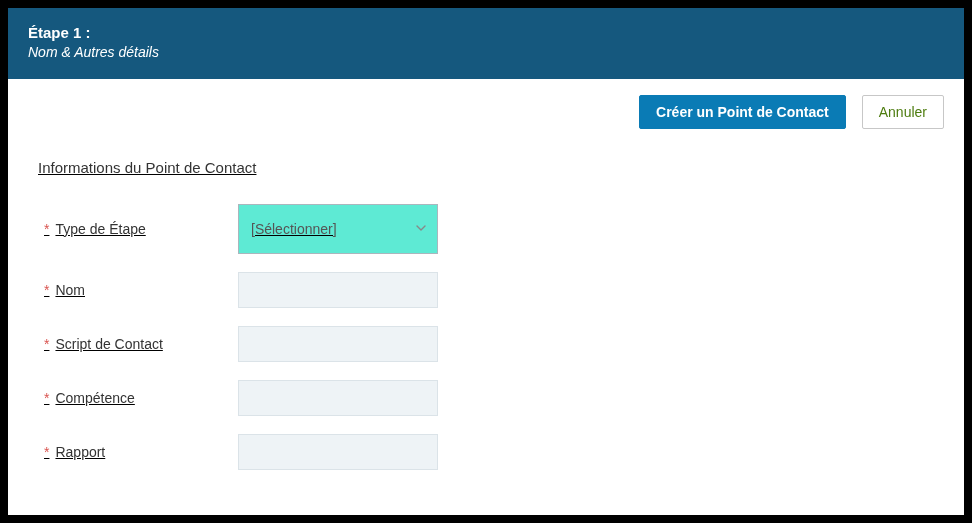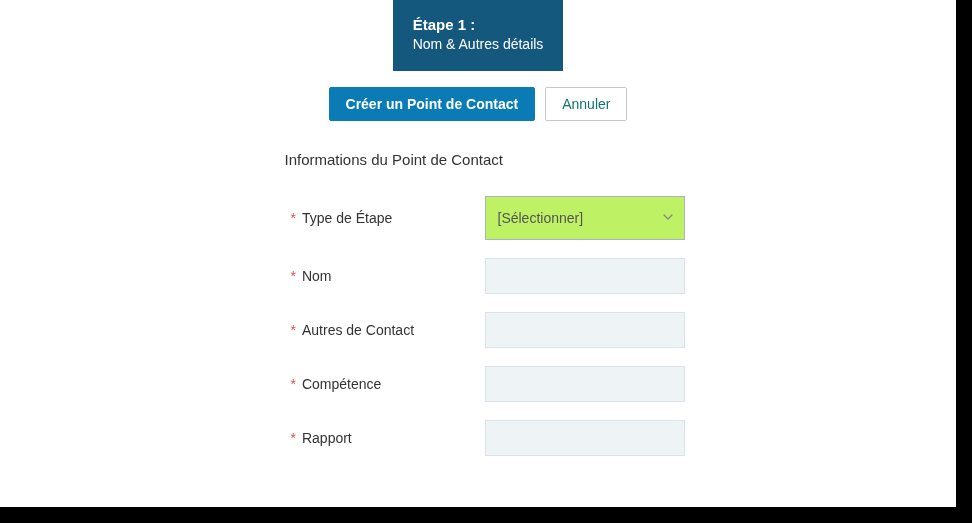--- a/index.html
+++ b/index.html
@@ -12,11 +12,11 @@
   }
   .window {
     background: #fff;
+    margin: 8px;
     width: 956px;
     height: 507px;
     display: flex;
     flex-direction: column;
-    align-items: center;
   }
   .header {
     background: #15587e;

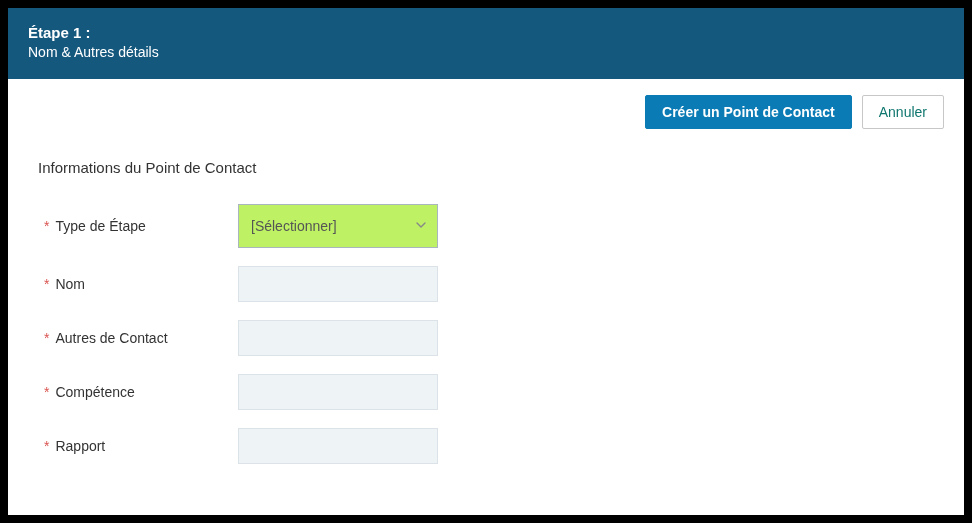--- a/index.html
+++ b/index.html
@@ -32,6 +32,7 @@
     font-weight: 400;
     font-size: 14px;
     line-height: 1.4;
+    font-style: italic;
   }
   .toolbar {
     display: flex;

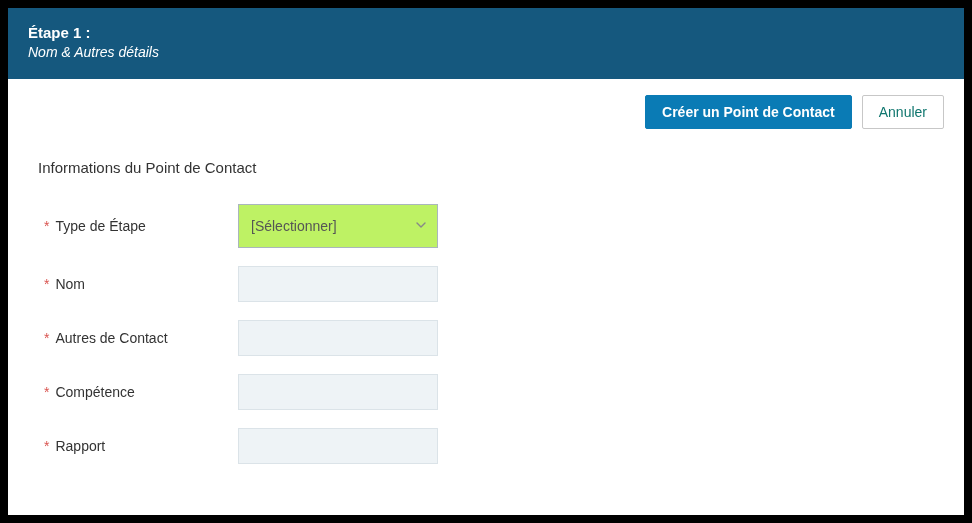--- a/index.html
+++ b/index.html
@@ -37,7 +37,7 @@
   .toolbar {
     display: flex;
     justify-content: flex-end;
-    gap: 10px;
+    gap: 16px;
     padding: 16px 20px 0 20px;
   }
   .btn {

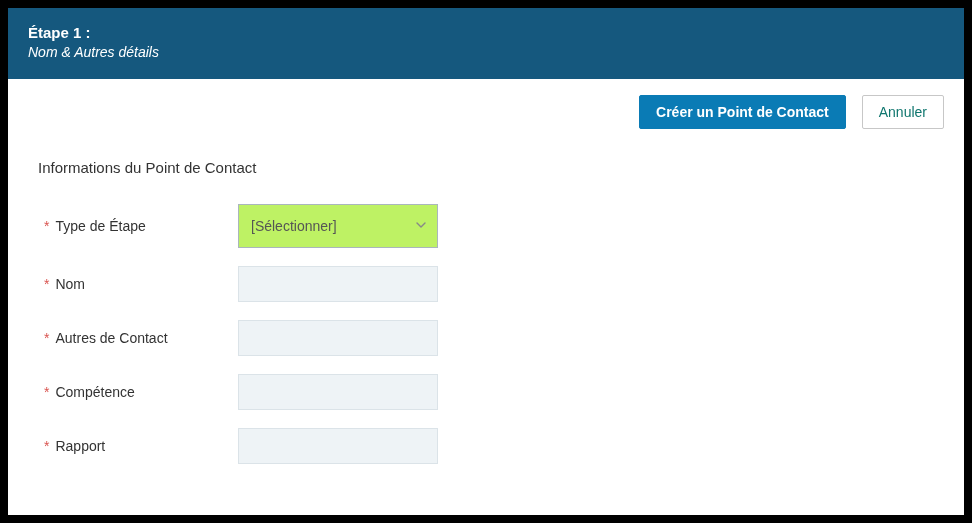--- a/index.html
+++ b/index.html
@@ -55,7 +55,7 @@
   }
   .btn-secondary {
     background: #fff;
-    color: #0f766e;
+    color: #4d7c0f;
     border: 1px solid #c7c7c7;
   }
   .content {

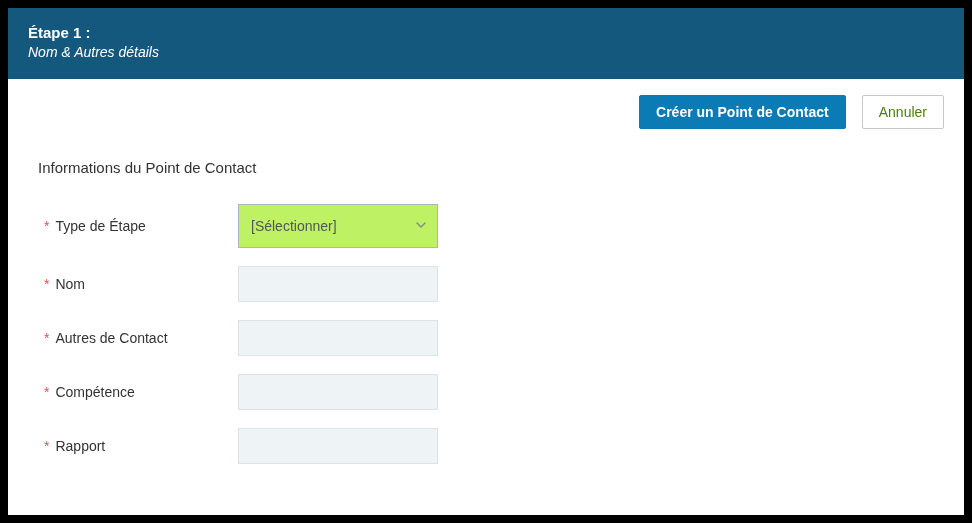--- a/index.html
+++ b/index.html
@@ -60,6 +60,7 @@
   }
   .content {
     padding: 30px 17px 0 30px;
+    text-decoration: underline;
   }
   .section-title {
     font-size: 15px;

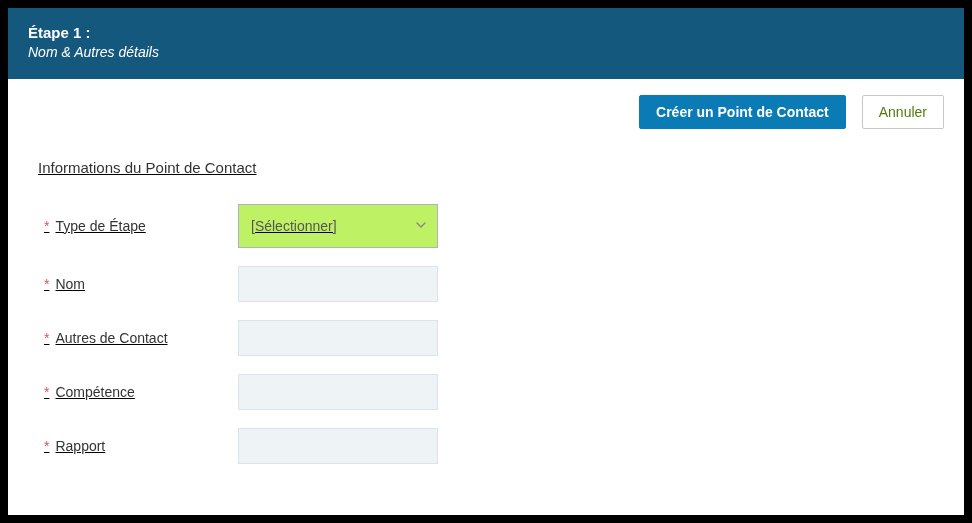--- a/index.html
+++ b/index.html
@@ -92,8 +92,8 @@
   .select-wrap {
     position: relative;
     border: 1px solid #aab6bd;
-    background: #bef264;
-    height: 44px;
+    background: #5eead4;
+    height: 50px;
     display: flex;
     align-items: center;
     padding: 0 34px 0 12px;

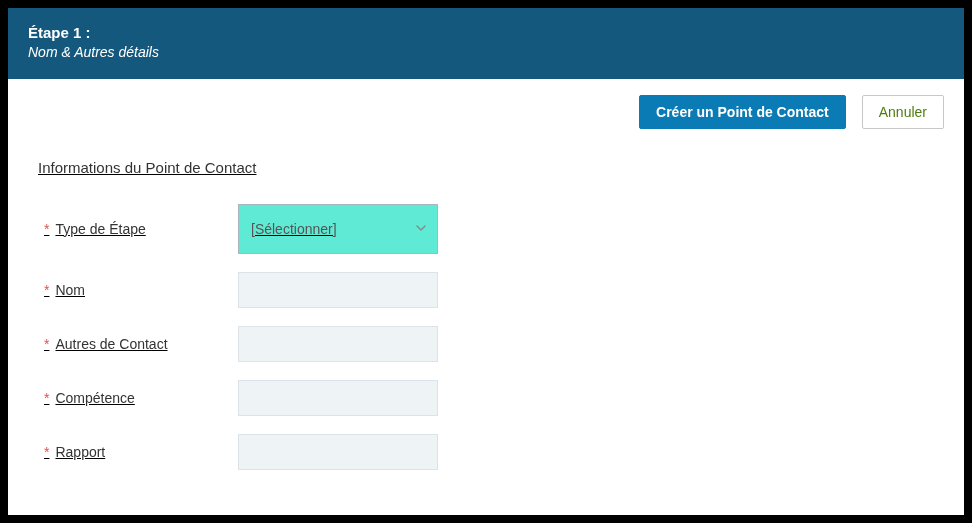--- a/index.html
+++ b/index.html
@@ -177,7 +177,7 @@
     <div class="form-row">
       <div class="label-col">
         <span class="req">*</span>
-        <span>Autres de Contact</span>
+        <span>Script de Contact</span>
       </div>
       <div class="input-col">
         <input type="text" class="text-input" value="" style="">

